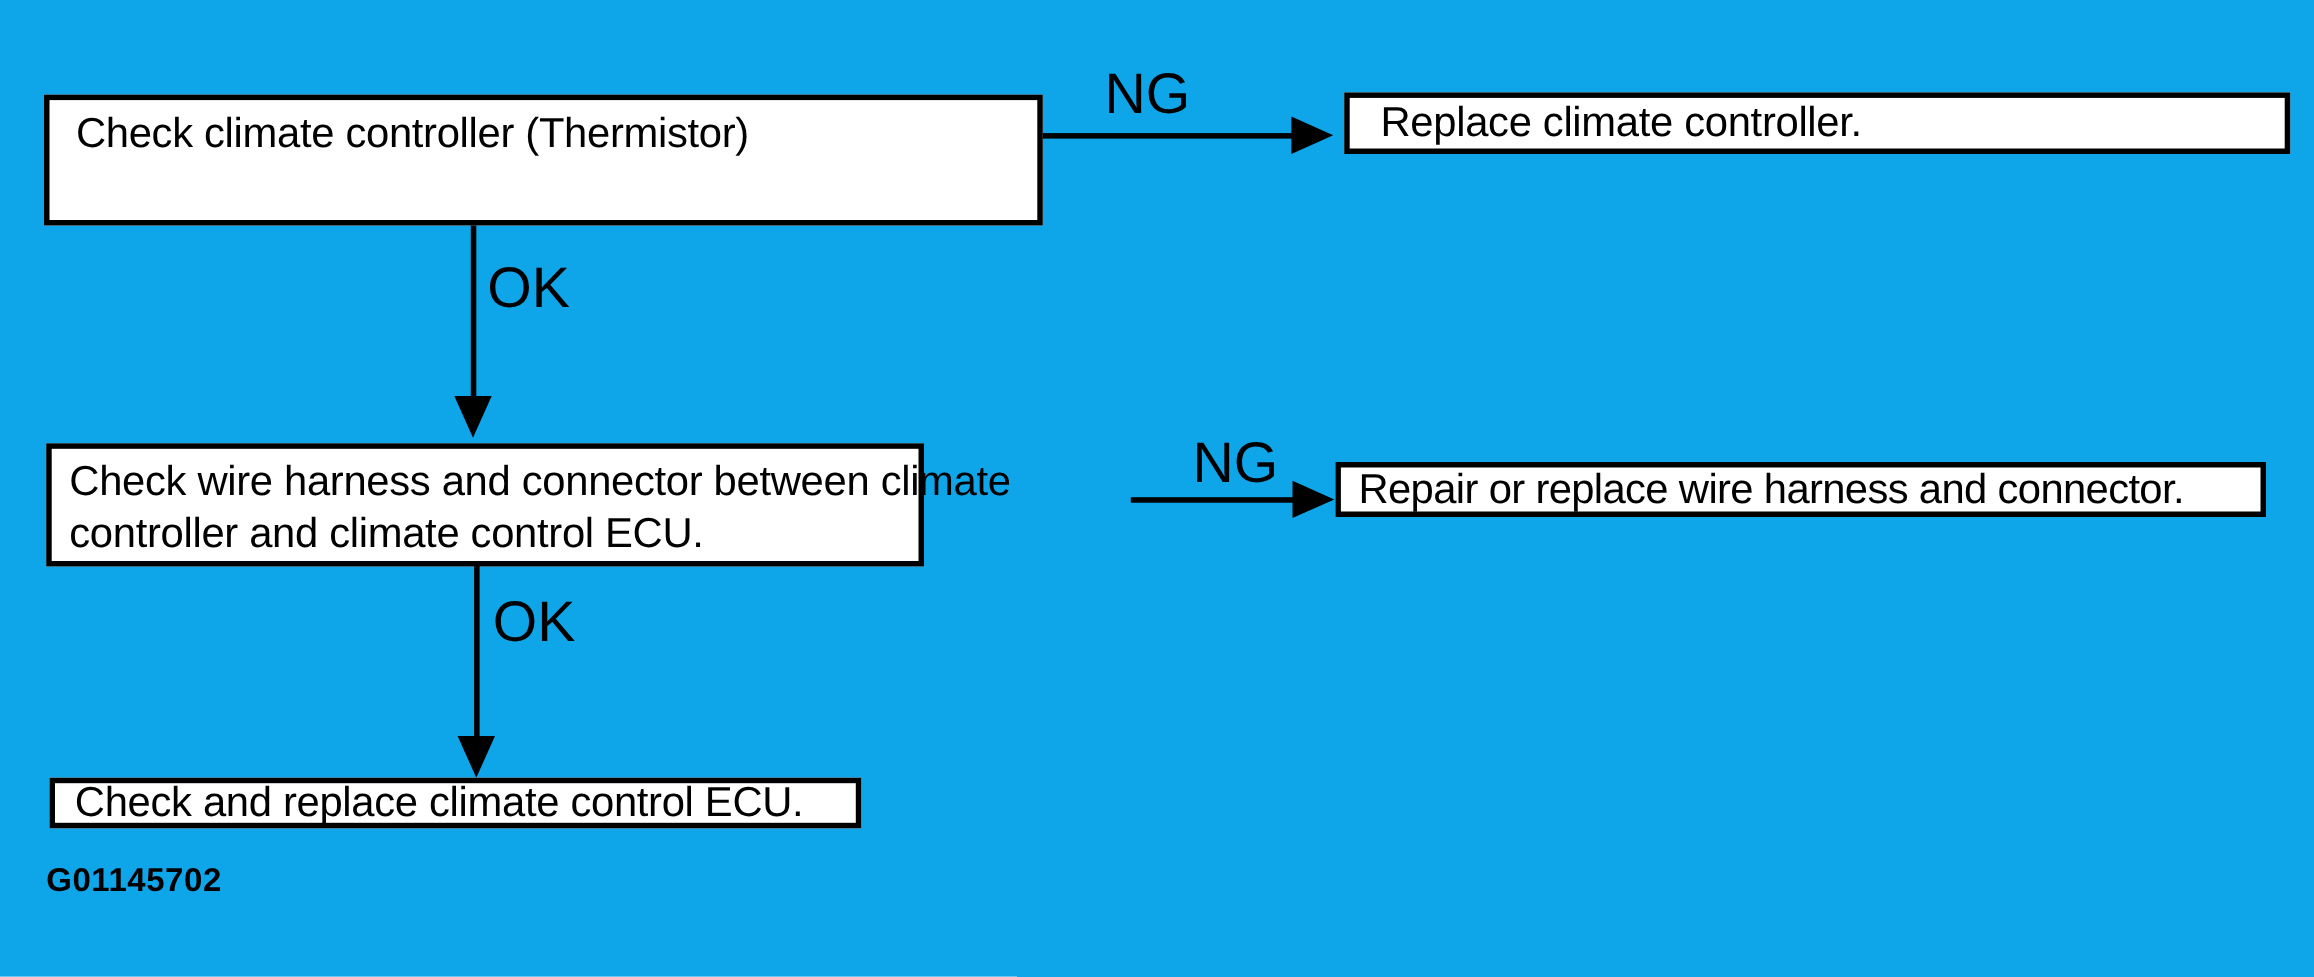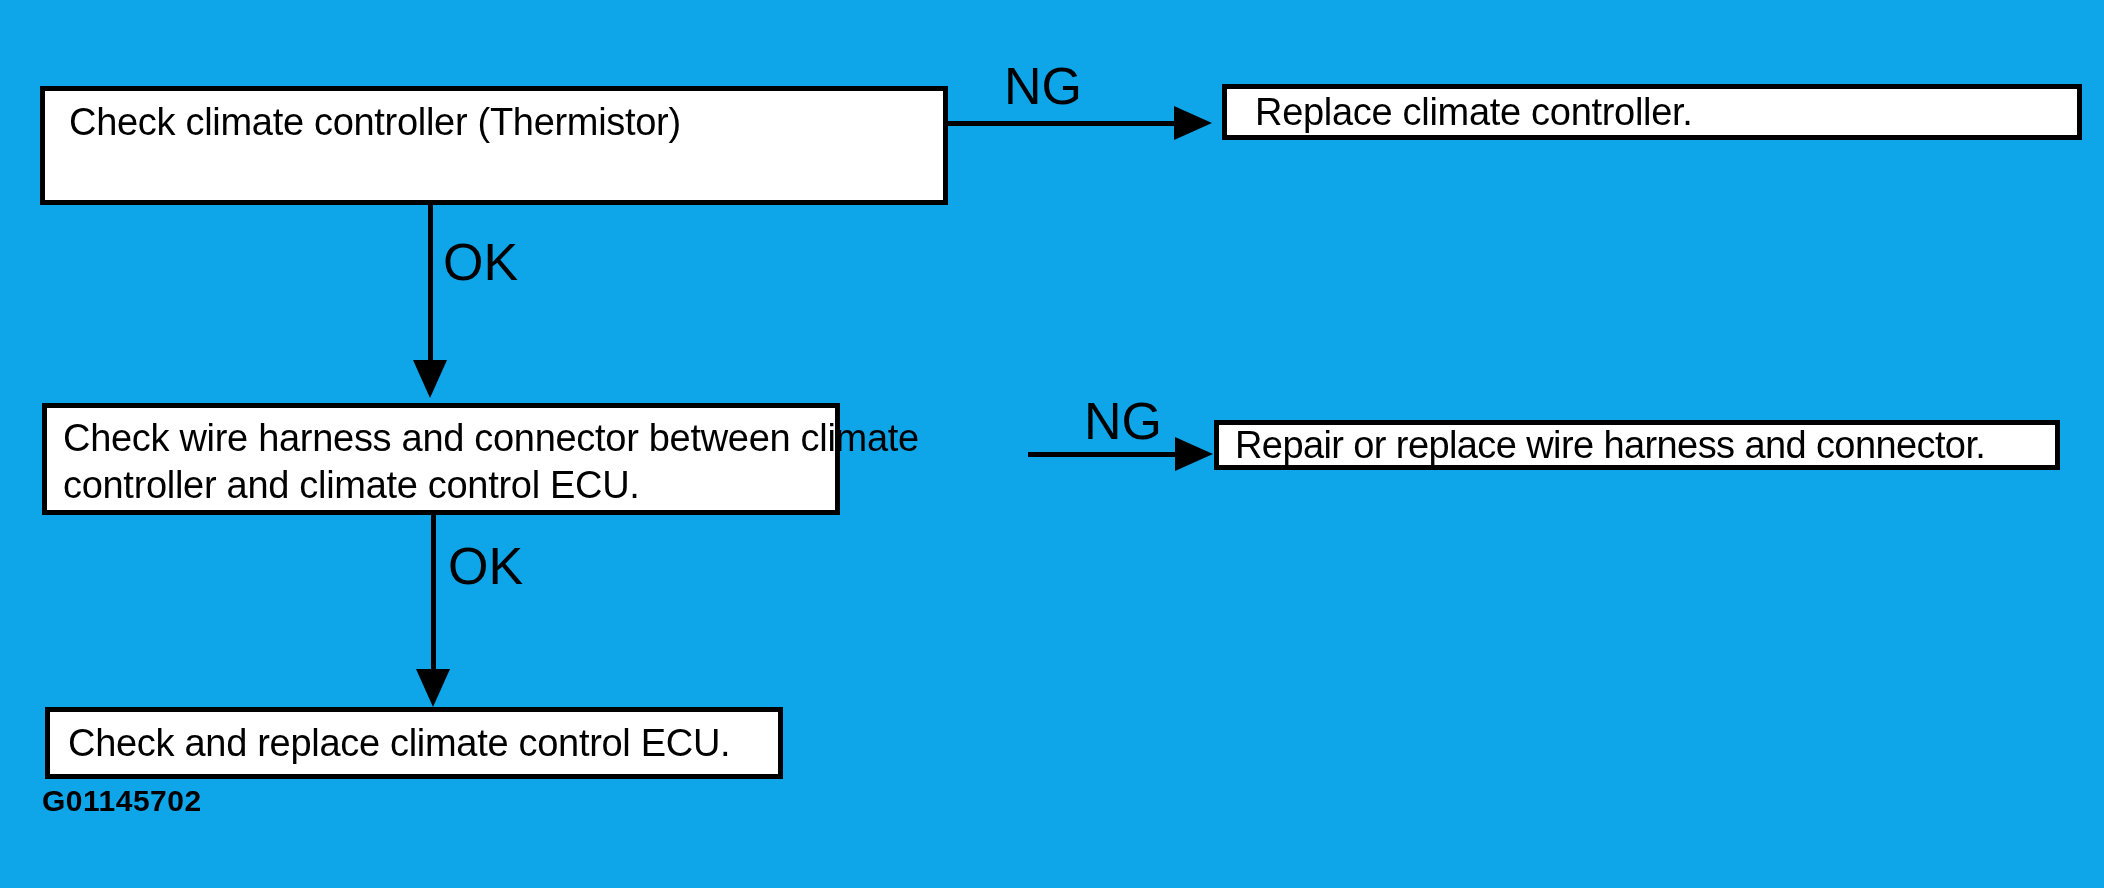--- a/index.html
+++ b/index.html
@@ -57,7 +57,7 @@
     letter-spacing: -0.6px;
   }
   #node-check-replace-ecu {
-    left: 45px; top: 707px; width: 738px; height: 72px;
+    left: 45px; top: 707px; width: 738px; height: 46px;
     padding-left: 18px;
   }
   

